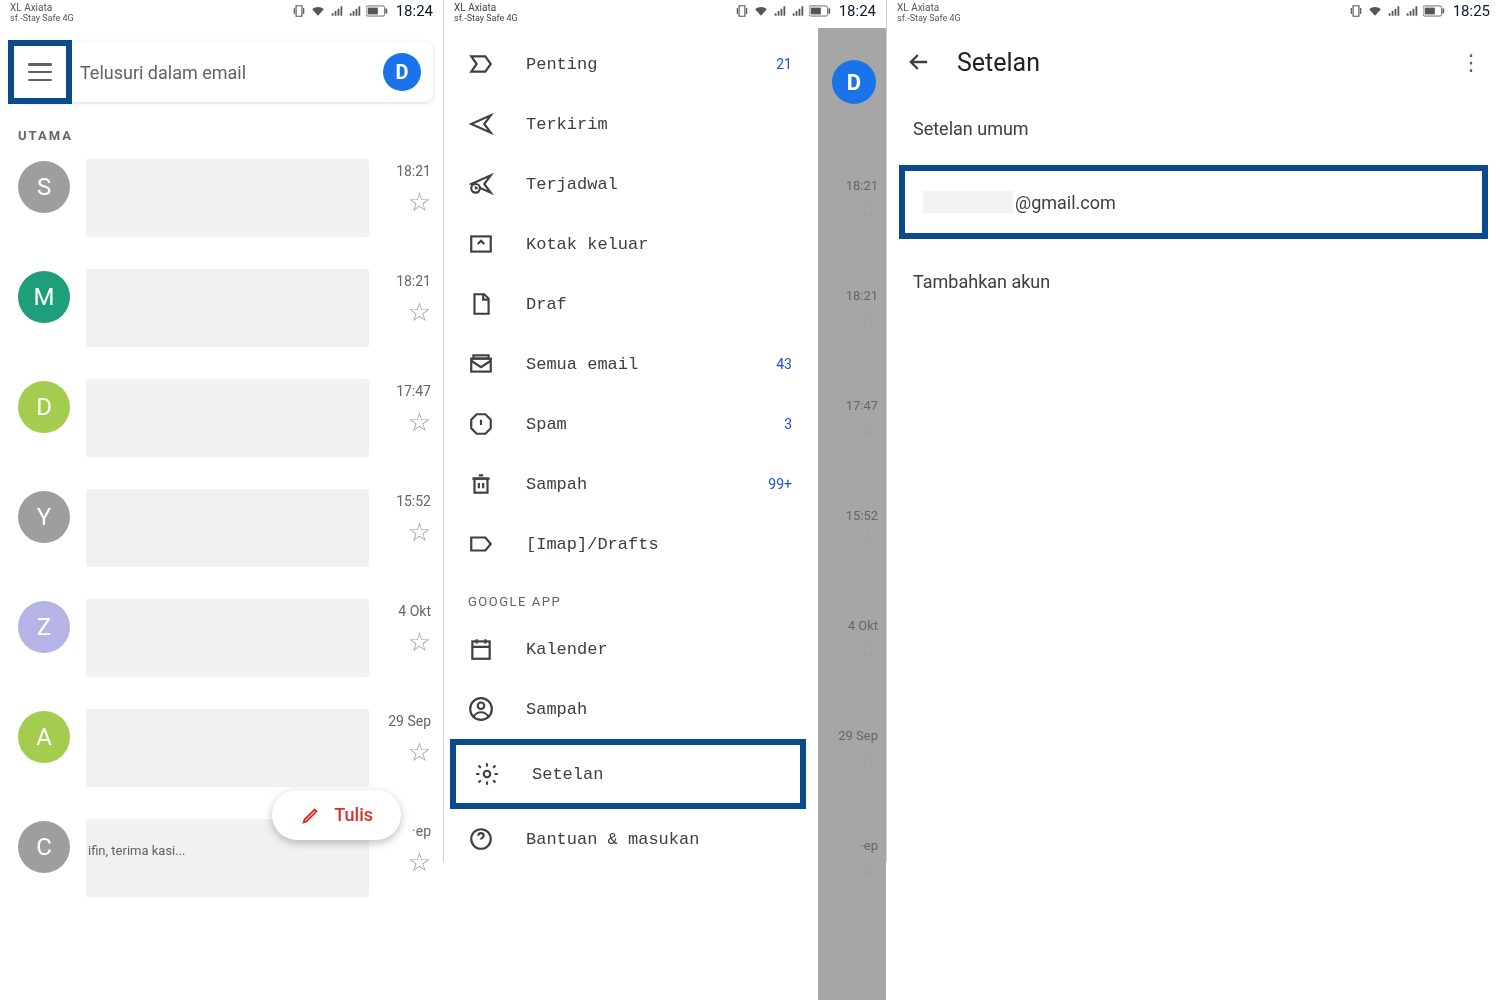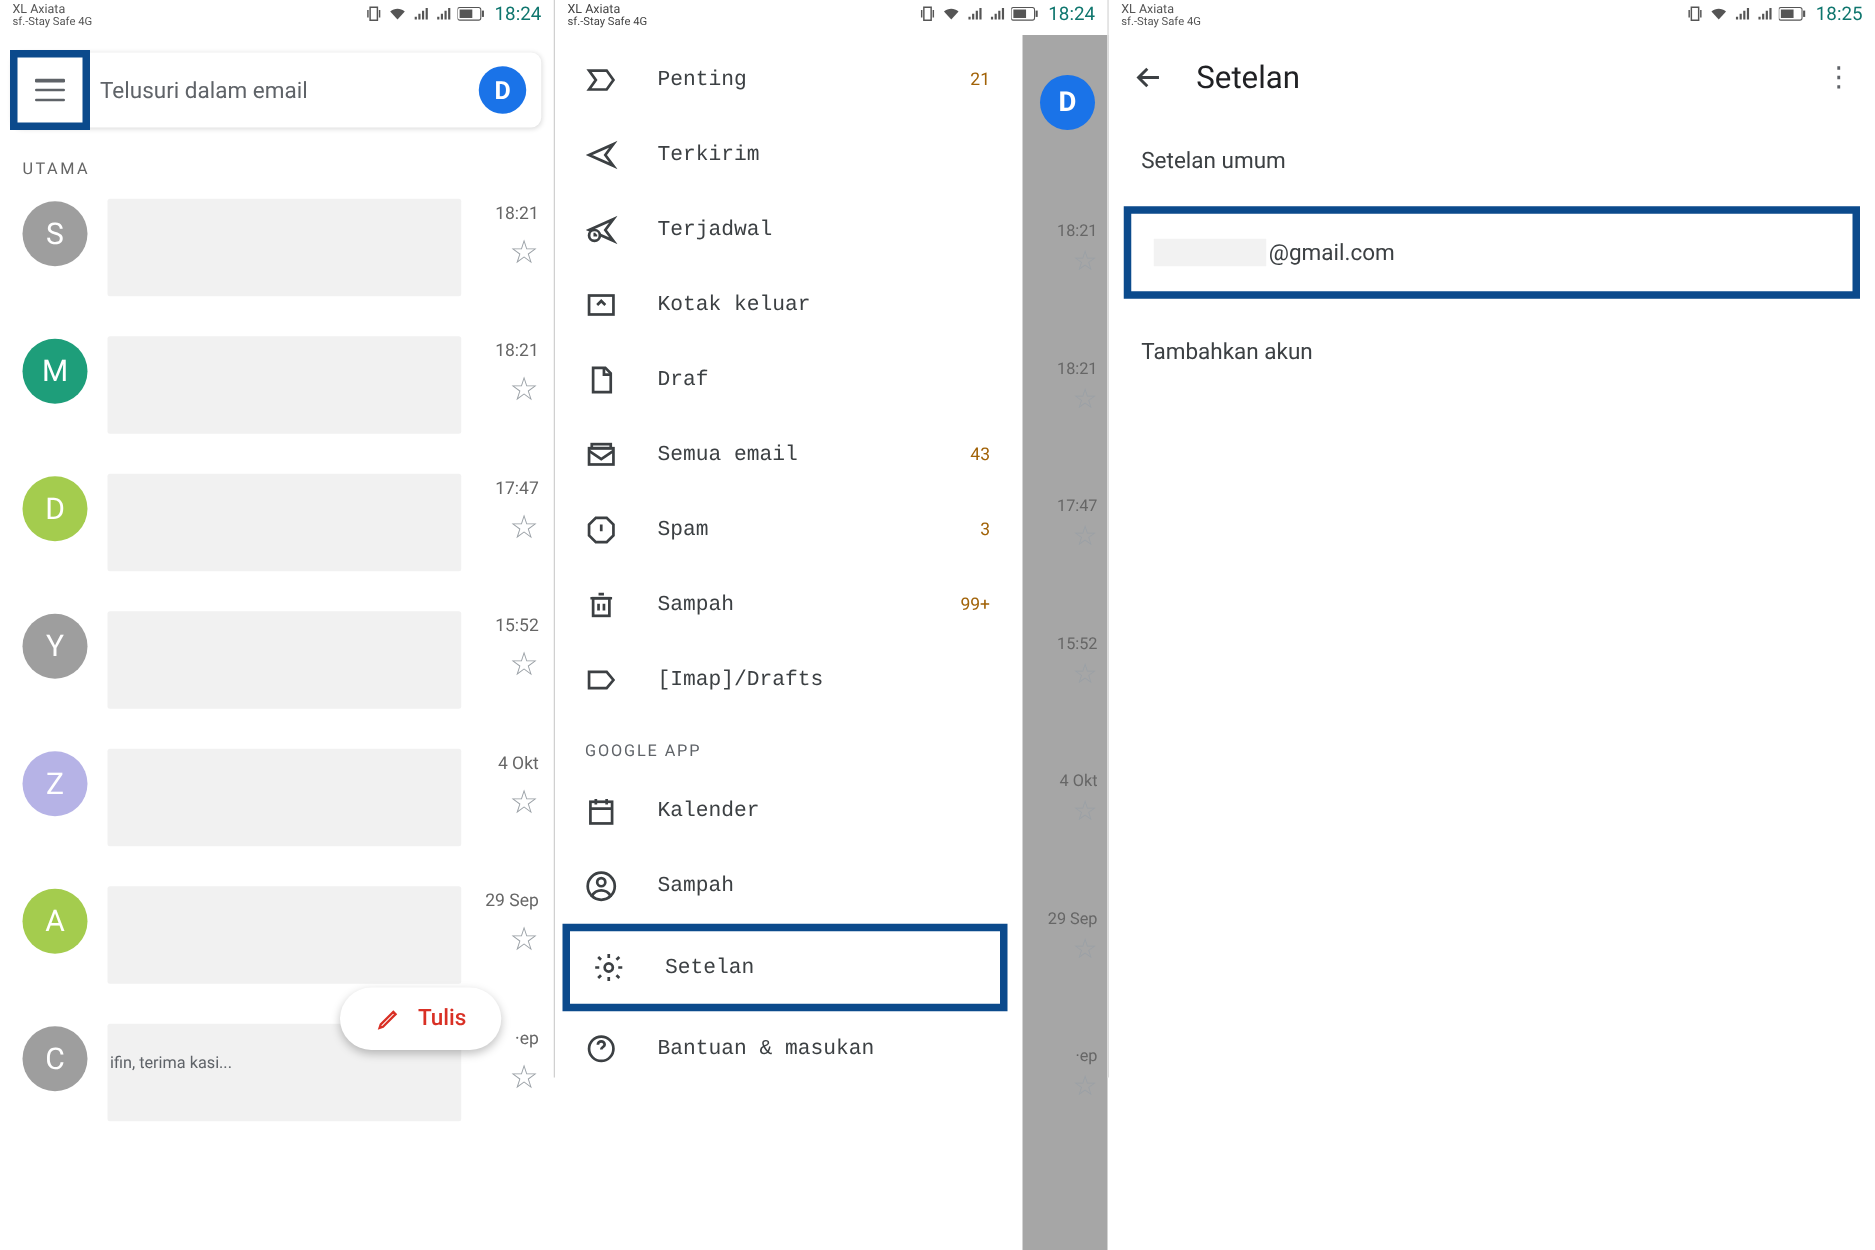--- a/index.html
+++ b/index.html
@@ -35,7 +35,7 @@
   .panel.p2 .status-bar { color: #444; }
   .status-left { line-height: 11px; }
   .status-left .line2 { font-size: 9px; }
-  .status-right { display: flex; align-items: center; gap: 4px; font-size: 12px; color: #0f766e; justify-content: flex-end; }
+  .status-right { display: flex; align-items: center; gap: 4px; font-size: 12px; color: #0f172a; justify-content: flex-end; }
   .status-right .time { font-size: 15px; margin-left: 4px; }
   .status-right svg { fill: #555; }
 

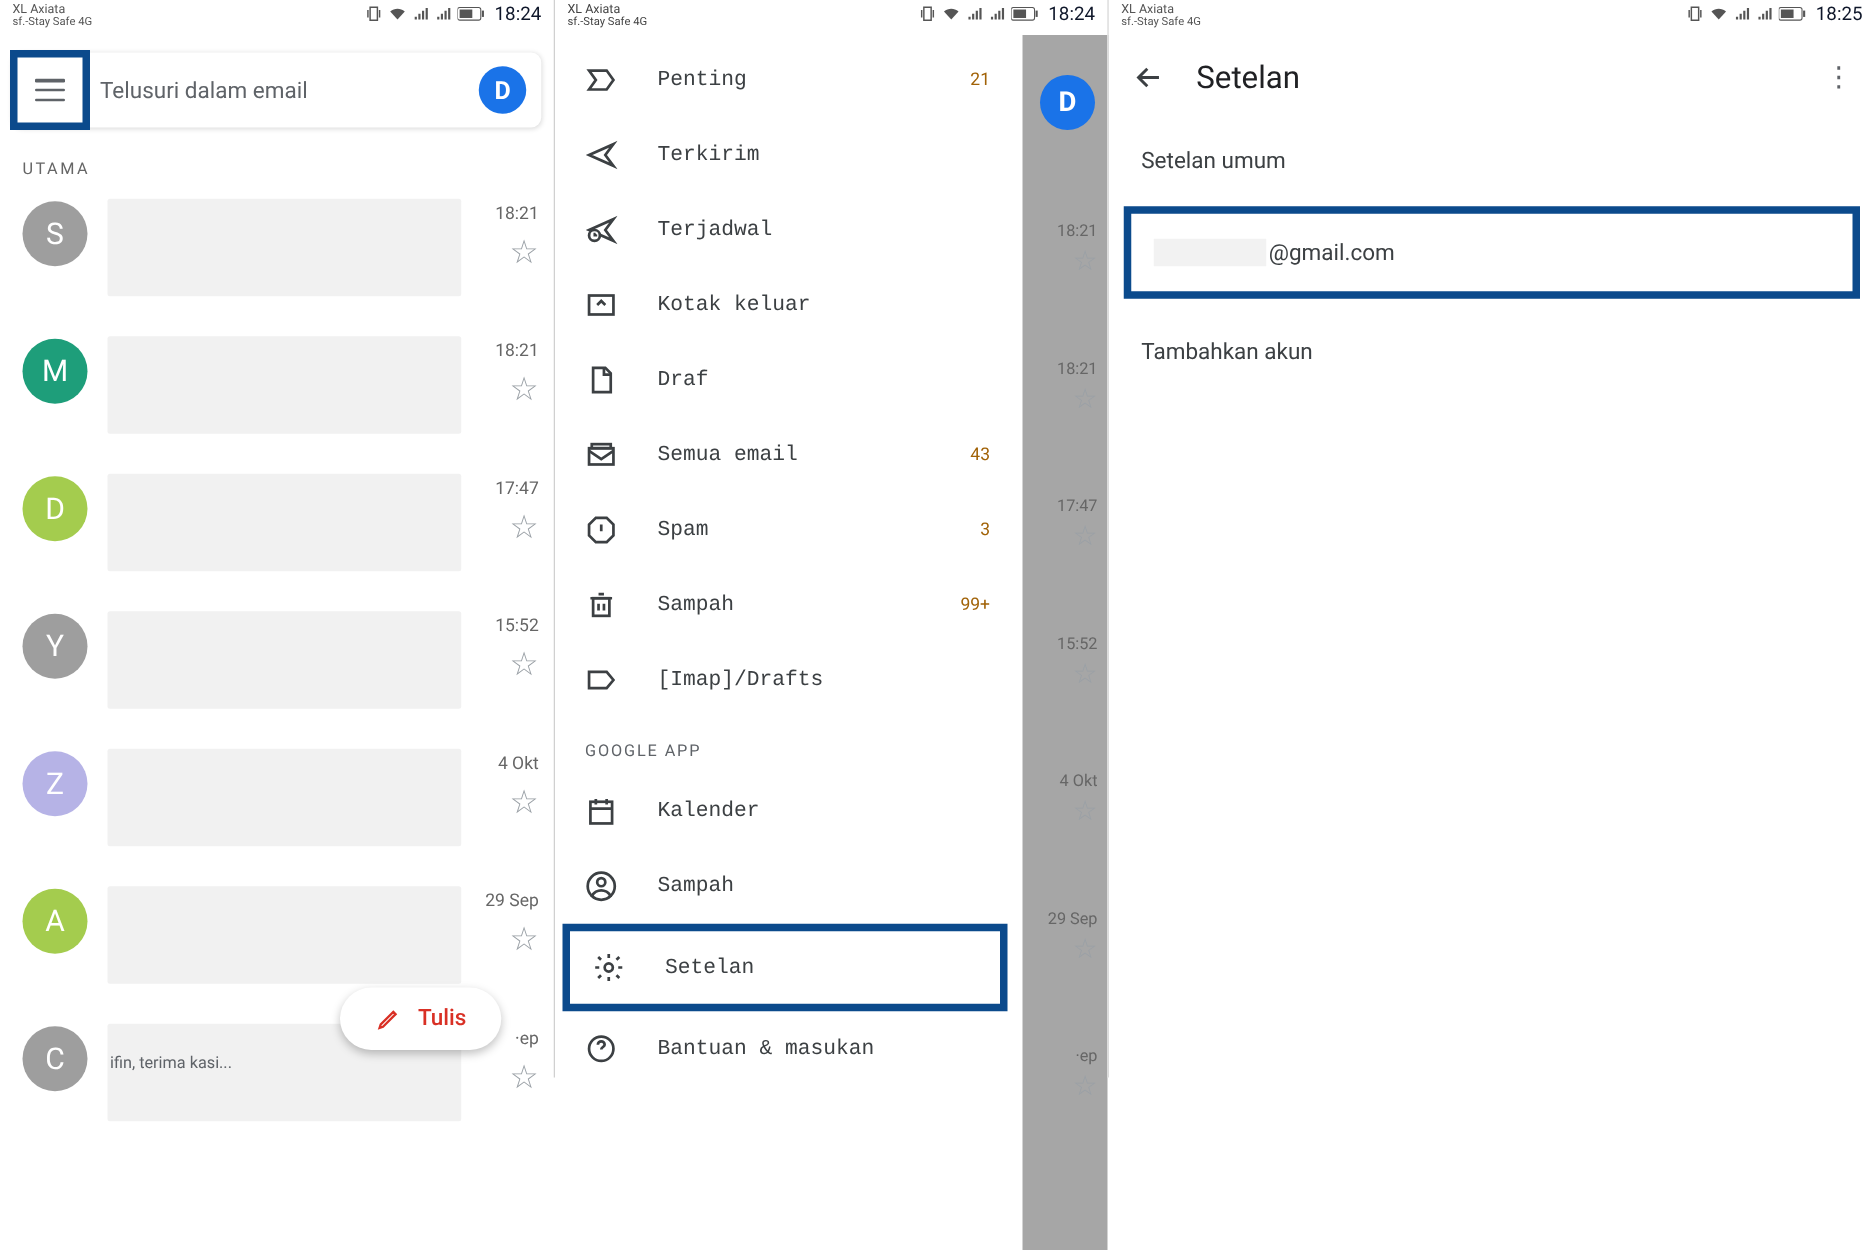--- a/index.html
+++ b/index.html
@@ -123,7 +123,7 @@
   }
   .ditem svg { width: 26px; height: 26px; flex-shrink:0; }
   .ditem .label { margin-left: 32px; flex: 1; font-family: Liberation Mono, monospace; }
-  .ditem .count { margin-right: 26px; font-size: 14px; color: #a16207; }
+  .ditem .count { margin-right: 26px; font-size: 14px; color: #1d4ed8; }
   .drawer-heading { font-size: 13px; letter-spacing: 1.5px; color: #5f6368; padding: 20px 24px 10px; }
   .hl-box { border: 6px solid #0b4a8c; margin: 0 12px 0 6px; }
   .hl-box .ditem { height: 58px; padding-left: 18px; }

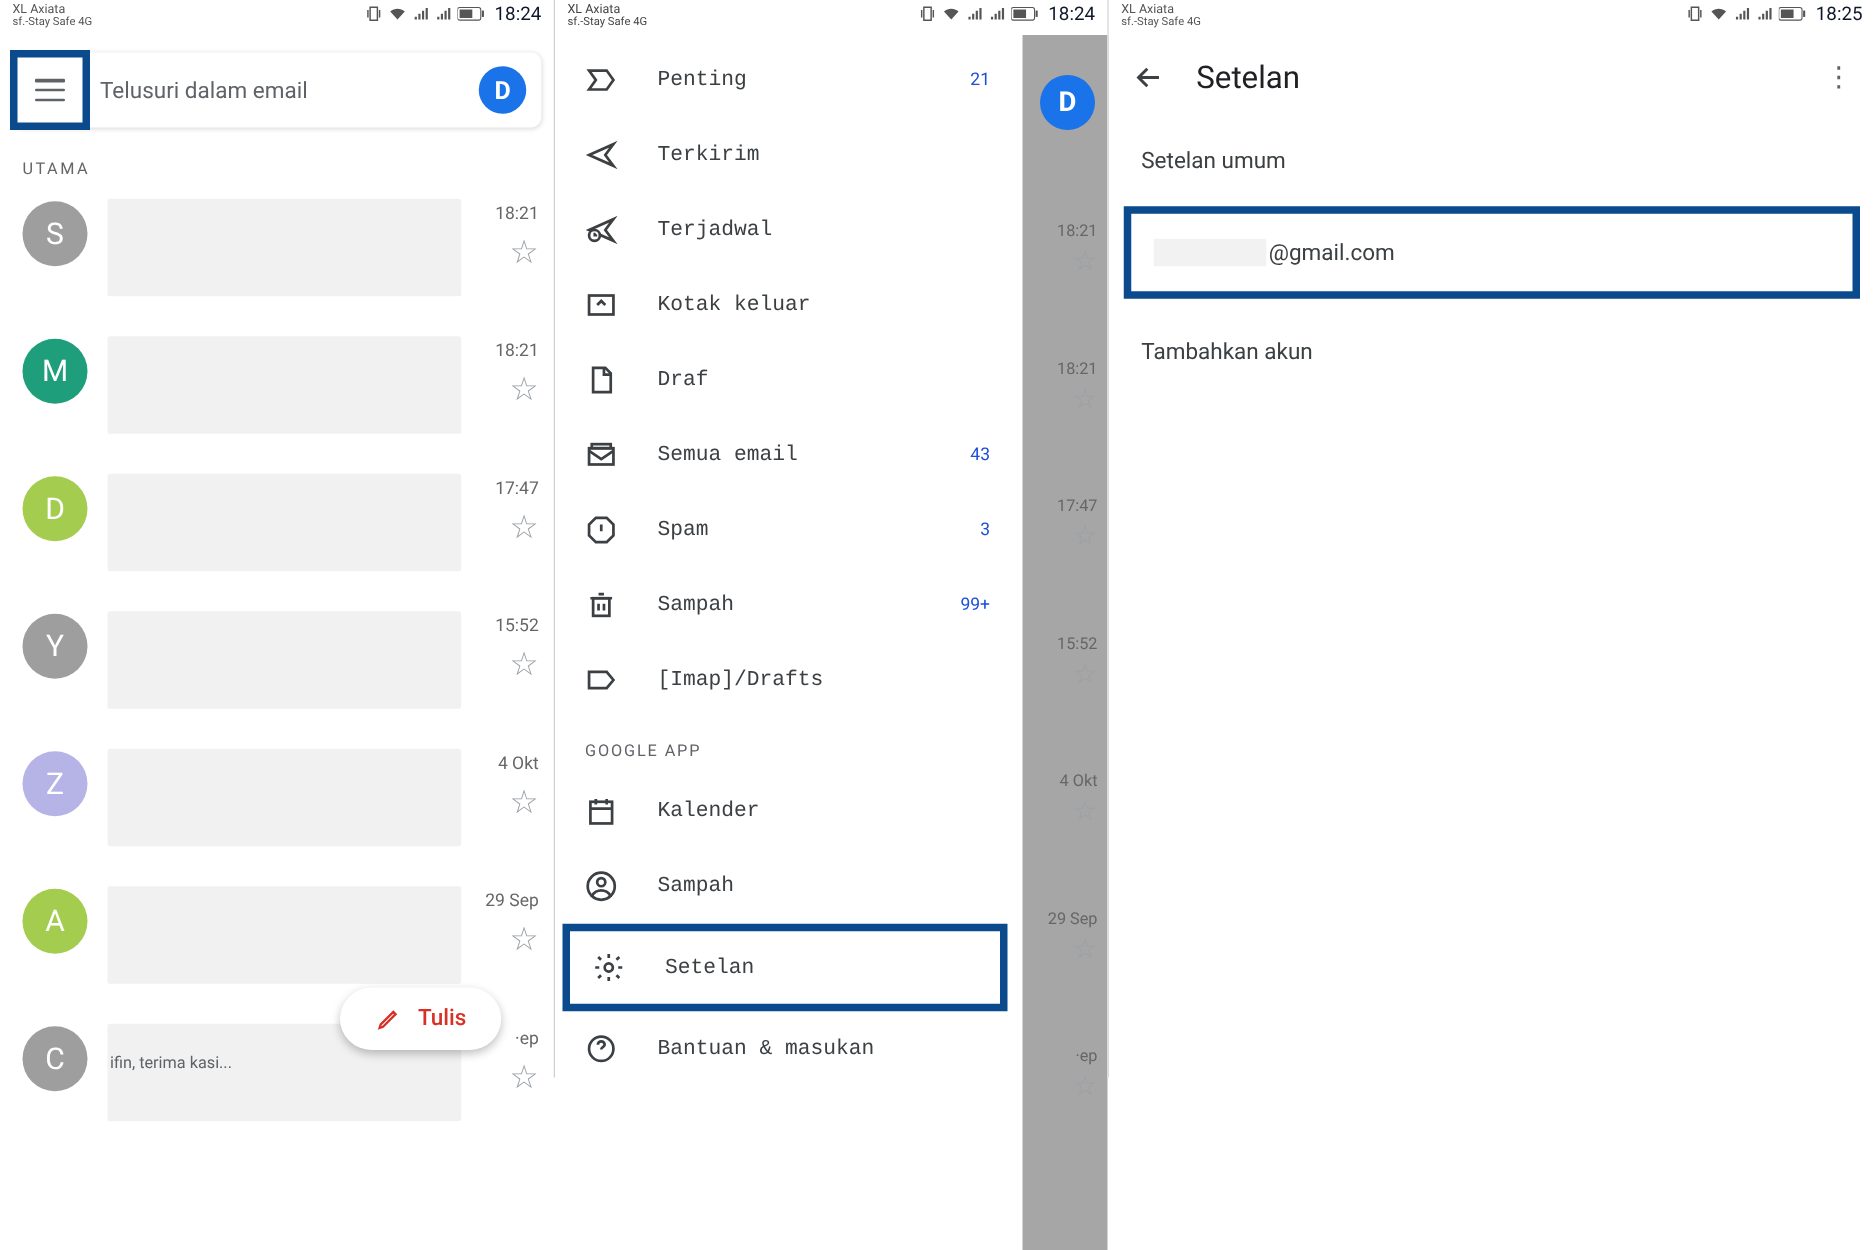--- a/index.html
+++ b/index.html
@@ -61,7 +61,7 @@
   .search-ph { flex: 1; color: #5f6368; font-size: 18px; padding-left: 8px; }
   .avatar-circle { width: 38px; height: 38px; border-radius: 50%; background: #1a73e8; color: #fff; font-weight: bold; font-size: 20px; display:flex; align-items:center; justify-content:center; margin-right: 12px; }
 
-  .section-label { font-size: 13px; letter-spacing: 2px; color: #666; padding: 20px 0 6px 18px; }
+  .section-label { font-size: 13px; letter-spacing: 2px; color: #666; padding: 20px 0 6px 18px; font-weight: bold; }
 
   .email-row {
     display: flex;

